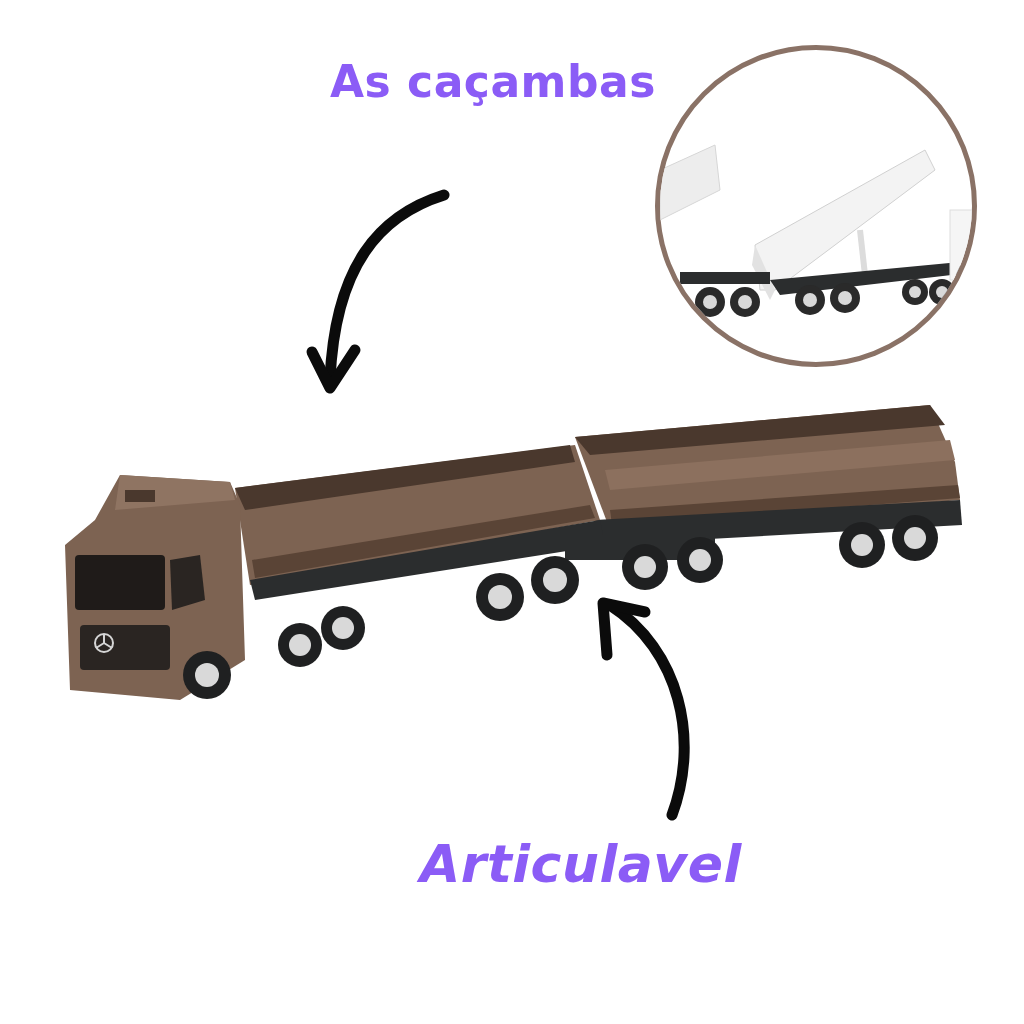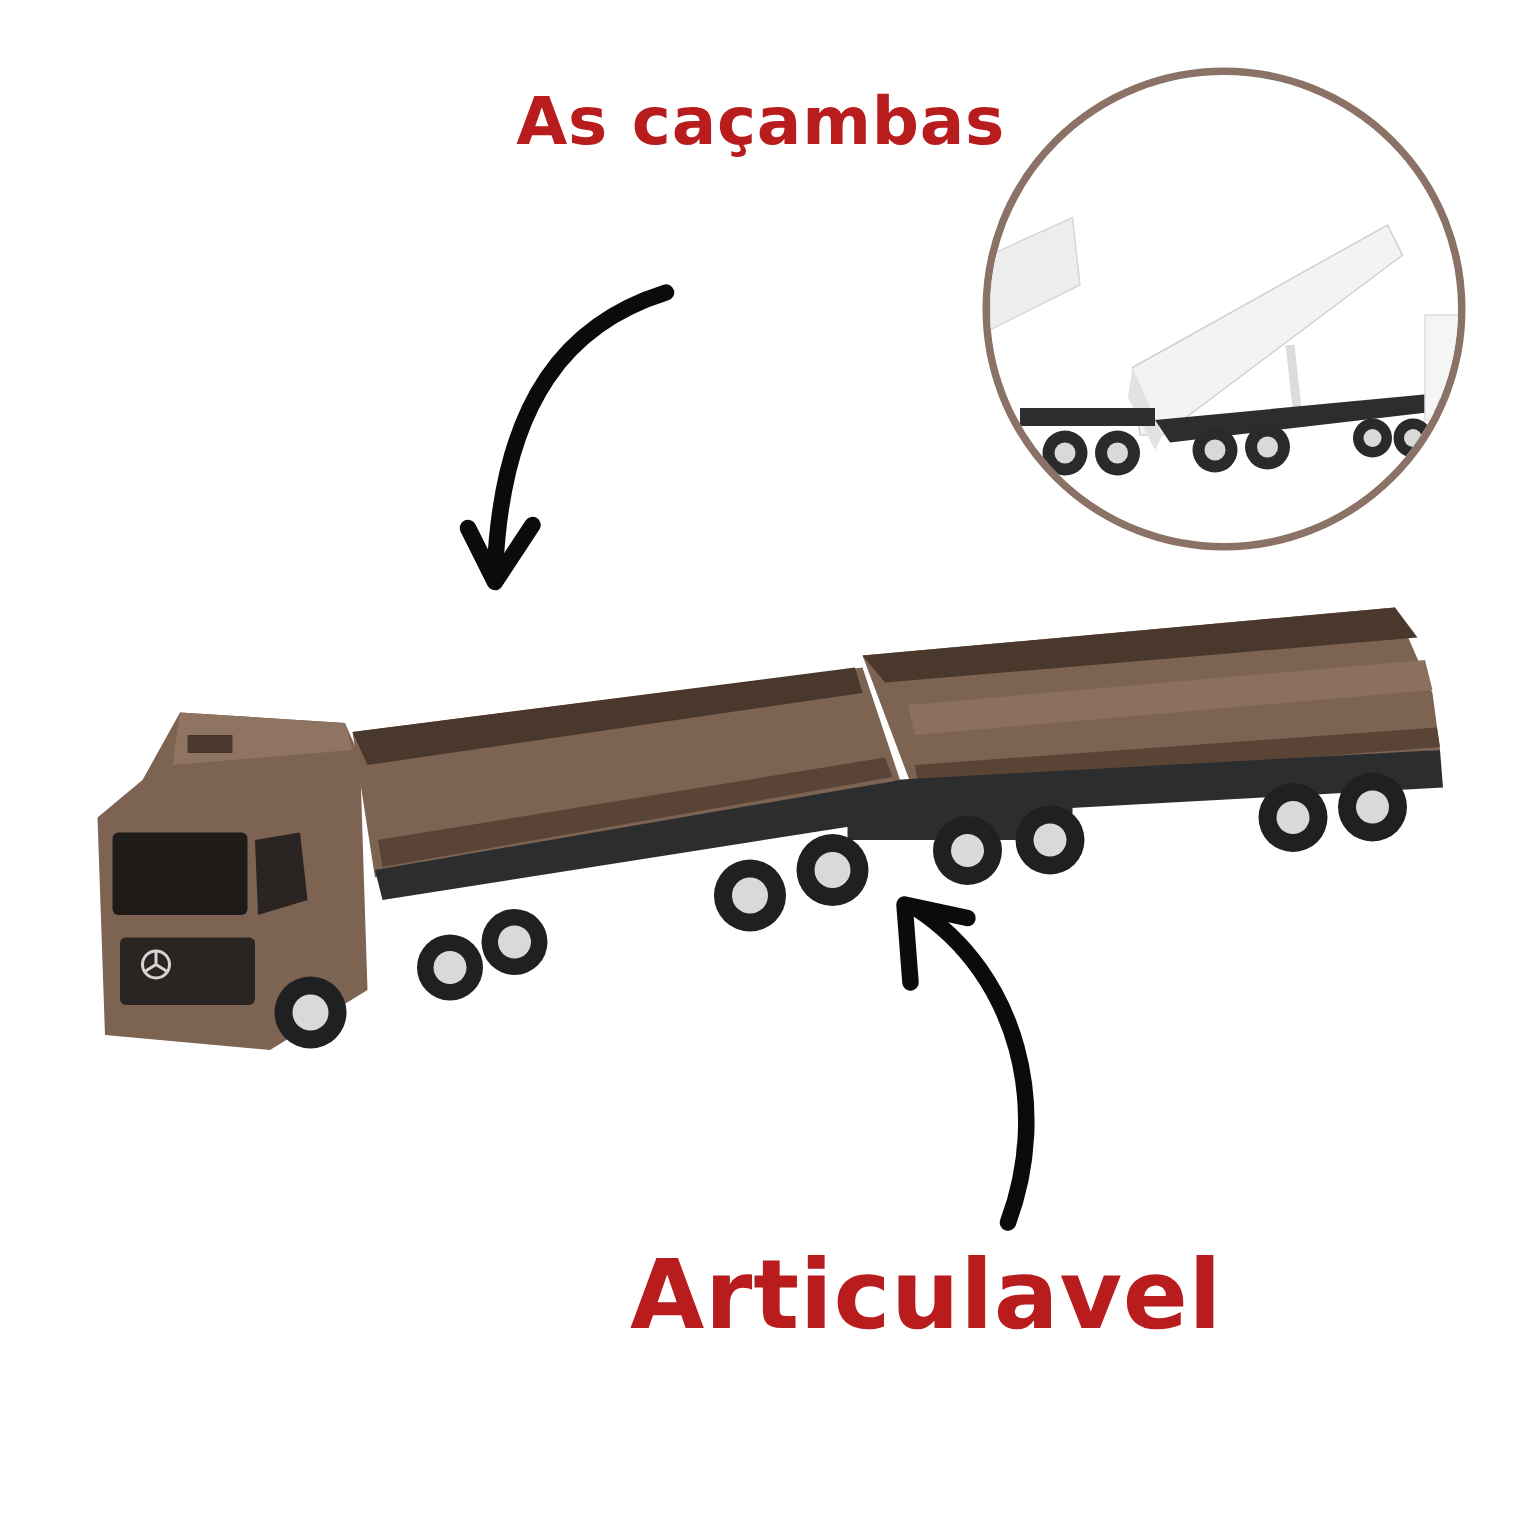--- a/index.html
+++ b/index.html
@@ -5,7 +5,7 @@
     html, body { margin:0; padding:0; background:#ffffff; }
     body { width:1024px; height:1024px; position:relative; overflow:hidden; font-family:"DejaVu Sans", sans-serif; }
     .caption {
-      position:absolute; color:#b91c1c; font-weight:bold; text-align:right;
+      position:absolute; color:#8b5cf6; font-weight:bold; text-align:left;
       font-family:"DejaVu Sans", sans-serif; letter-spacing:0.5px;
     }
     .caption-top { left:330px; top:52px; width:340px; font-size:44px; line-height:60px; }

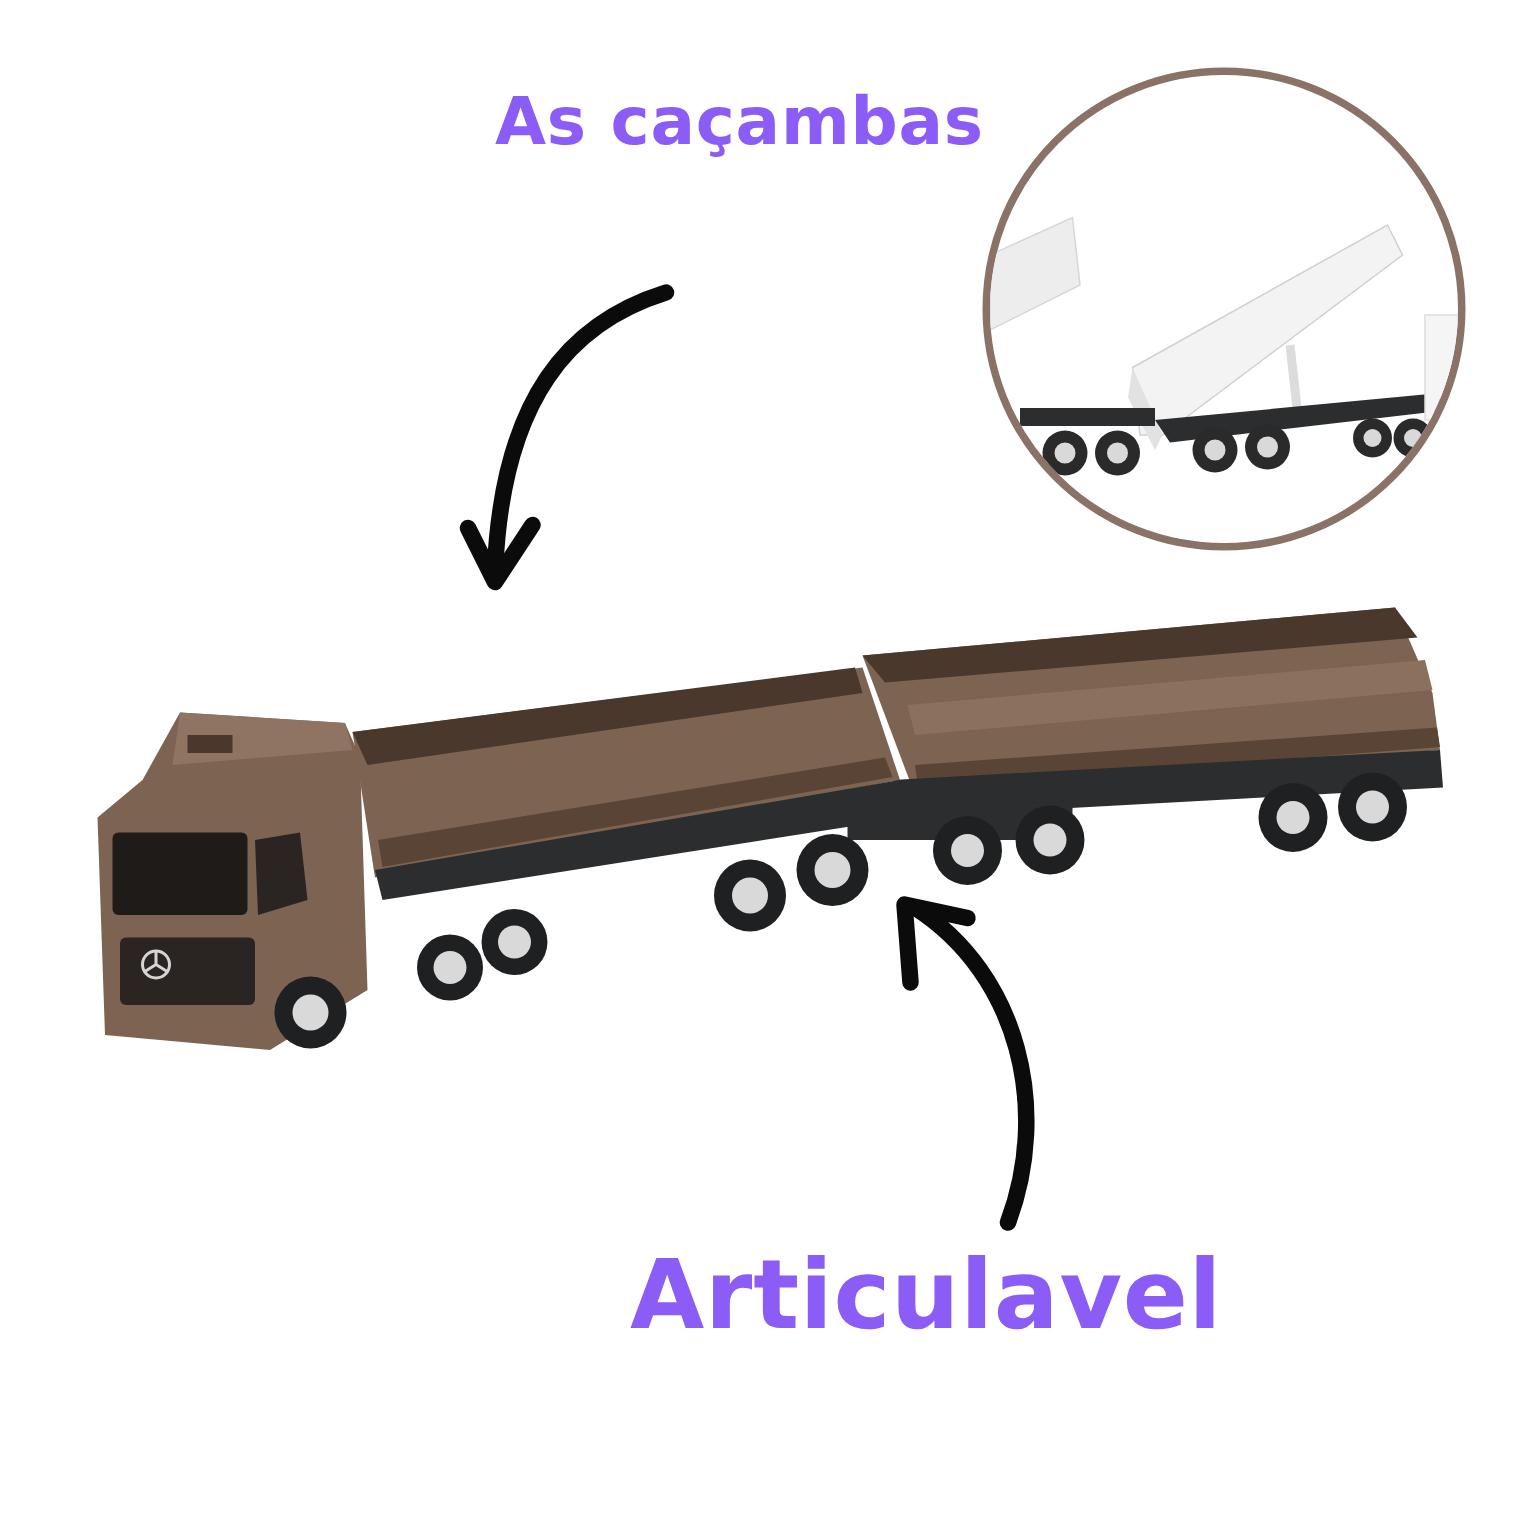--- a/index.html
+++ b/index.html
@@ -9,7 +9,7 @@
       font-family:"DejaVu Sans", sans-serif; letter-spacing:0.5px;
     }
     .caption-top { left:330px; top:52px; width:340px; font-size:44px; line-height:60px; }
-    .caption-bottom { left:420px; top:832px; width:330px; font-size:64px; line-height:64px; }
+    .caption-bottom { left:420px; top:832px; width:330px; font-size:52px; line-height:64px;font-style:italic; }
     .layer { position:absolute; left:0; top:0; }
     .inset-ring {
       position:absolute; left:655px; top:45px; width:322px; height:322px;

